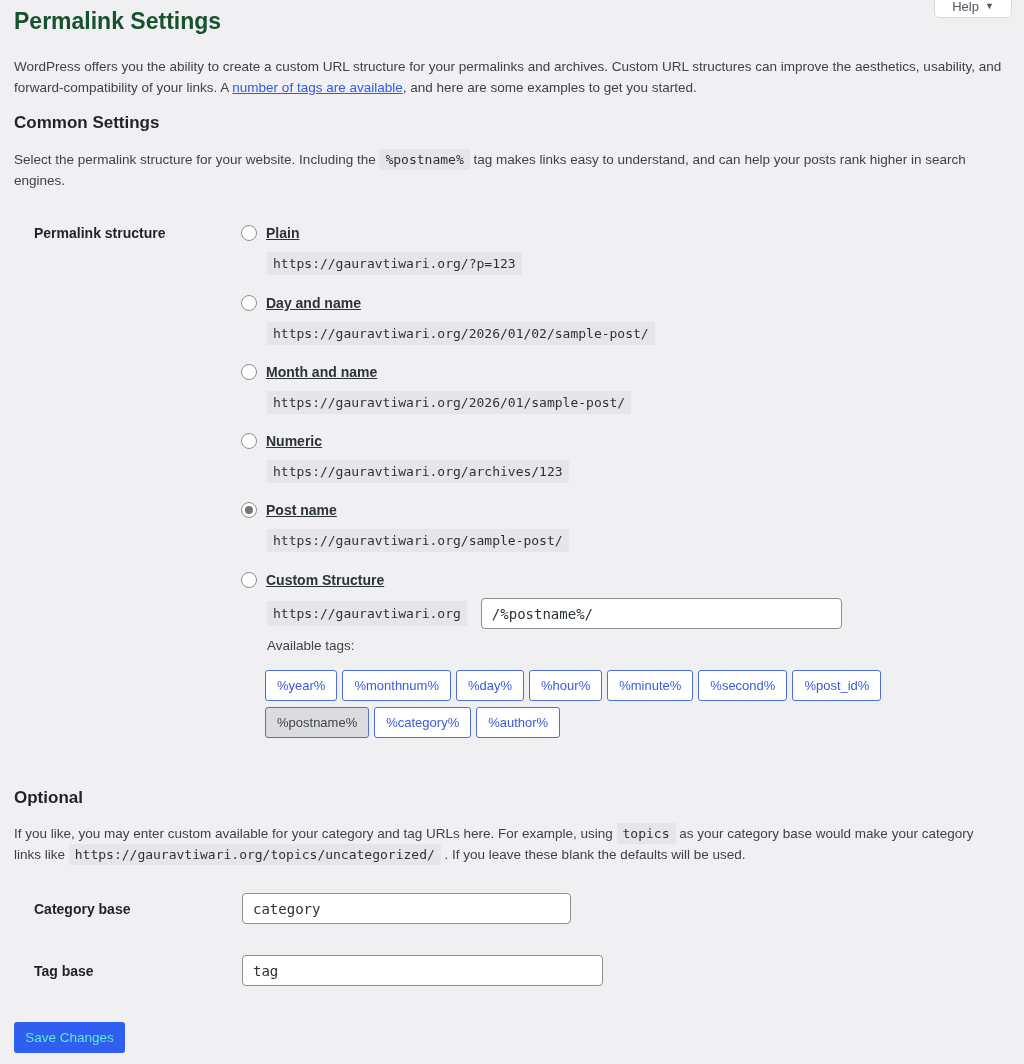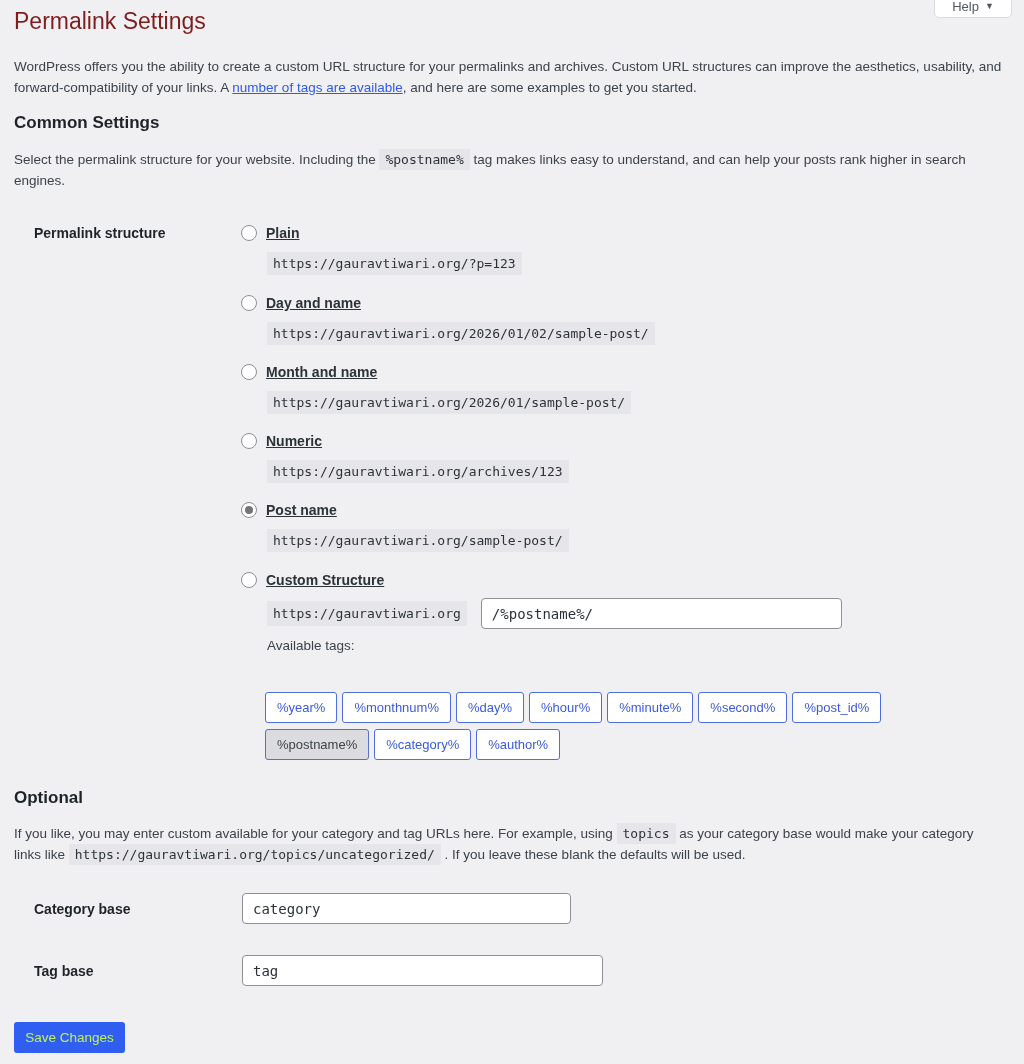--- a/index.html
+++ b/index.html
@@ -23,7 +23,7 @@
   .help-btn .caret { font-size: 9px; }
   h1 {
     position: absolute; left: 14px; top: 8px; margin: 0;
-    font-size: 23px; font-weight: 400; color: #7f1d1d;
+    font-size: 23px; font-weight: 700; color: #14532d;
   }
   .intro {
     position: absolute; left: 14px; top: 56px; width: 990px;

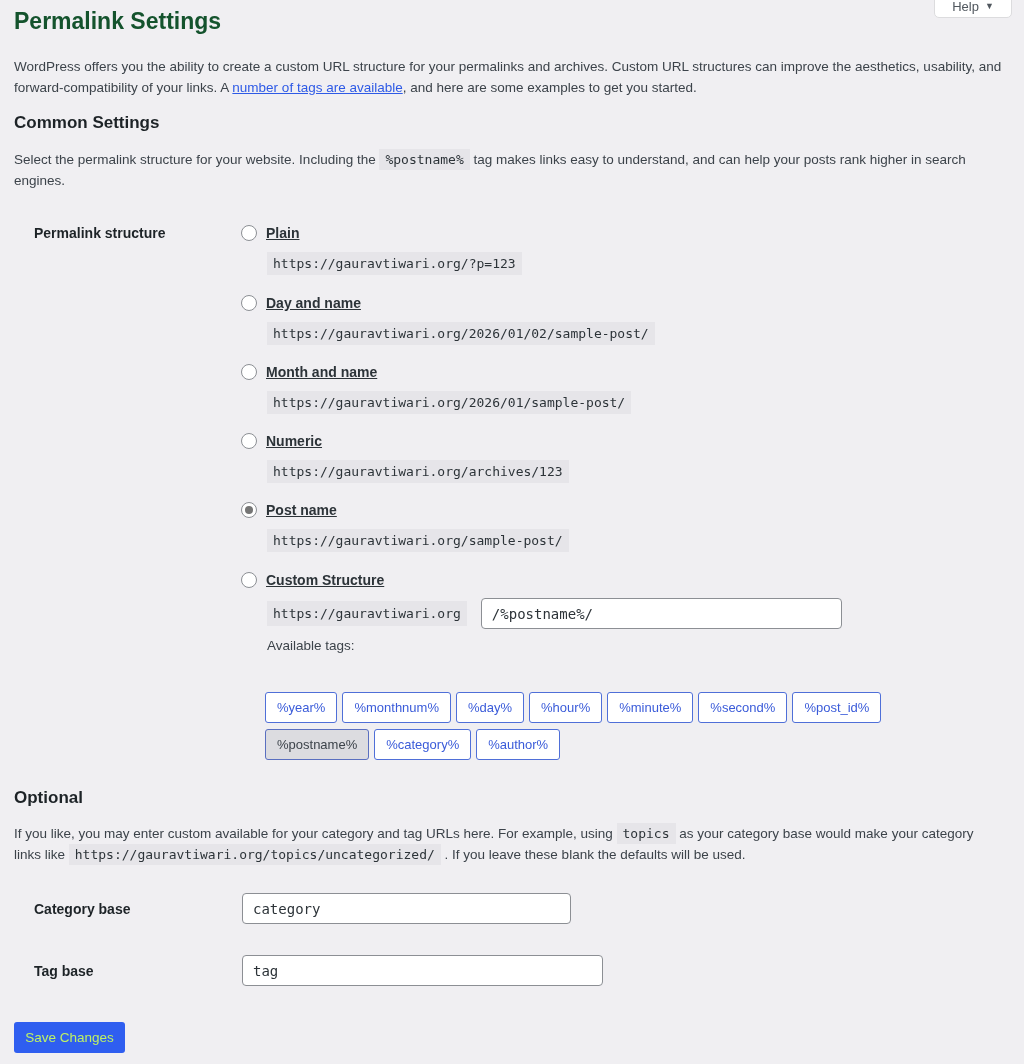--- a/index.html
+++ b/index.html
@@ -69,7 +69,7 @@
     font-size: 14px; color: #2c3338;
   }
   .avail-label { position: absolute; left: 267px; top: 638px; }
-  .tags { position: absolute; left: 265px; top: 670px; width: 660px; margin-top: 22px; }
+  .tags { position: absolute; left: 265px; top: 670px; width: 660px; }
   .tags .tag-row { display: flex; gap: 5px; margin-bottom: 6px; }
   .tag {
     height: 31px; padding: 0 11px; display: flex; align-items: center;

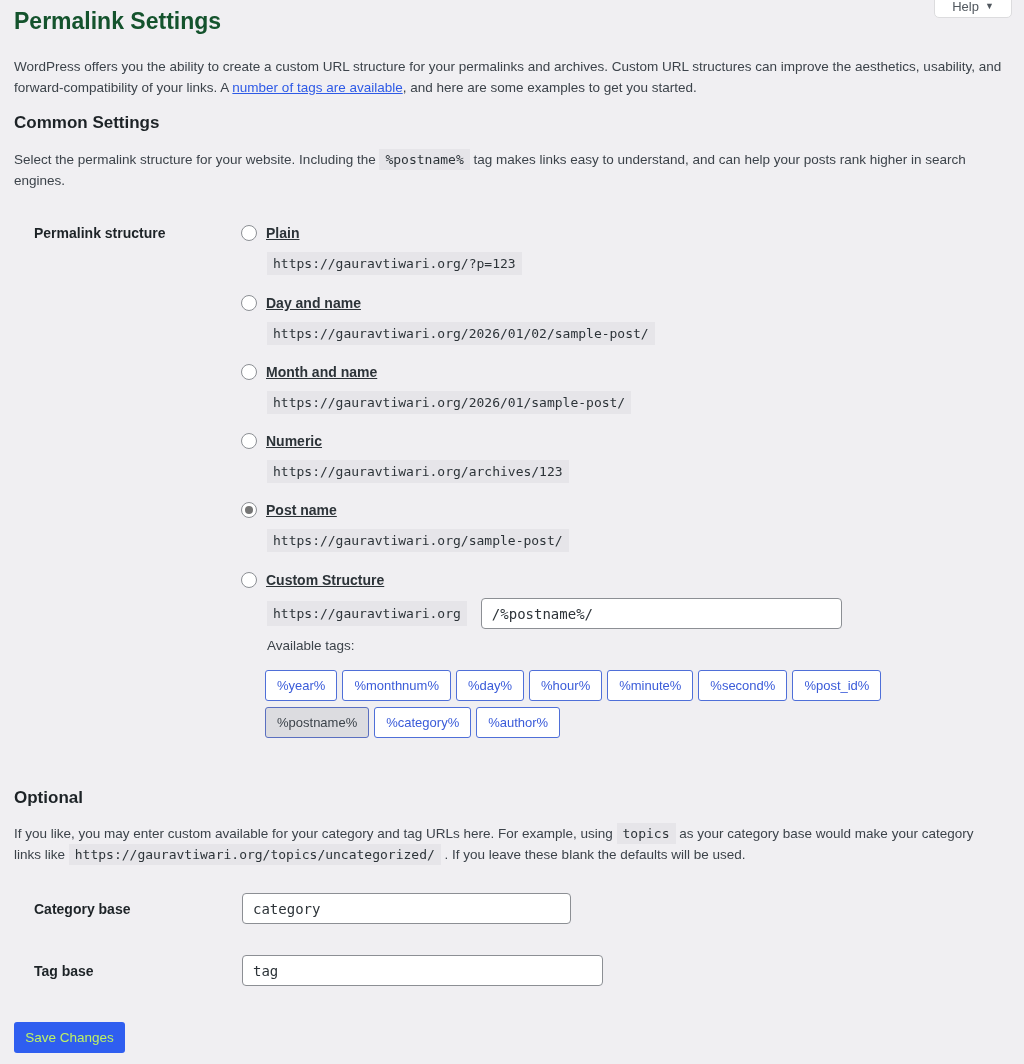--- a/index.html
+++ b/index.html
@@ -80,7 +80,7 @@
   .save-btn {
     position: absolute; left: 14px; top: 1022px;
     width: 111px; height: 31px; border-radius: 3px;
-    background: #2f5ef0; color: #bef264; border: none;
+    background: #2f5ef0; color: #5eead4; border: none;
     font-size: 13.5px; display: flex; align-items: center; justify-content: center;
   }
 </style>

